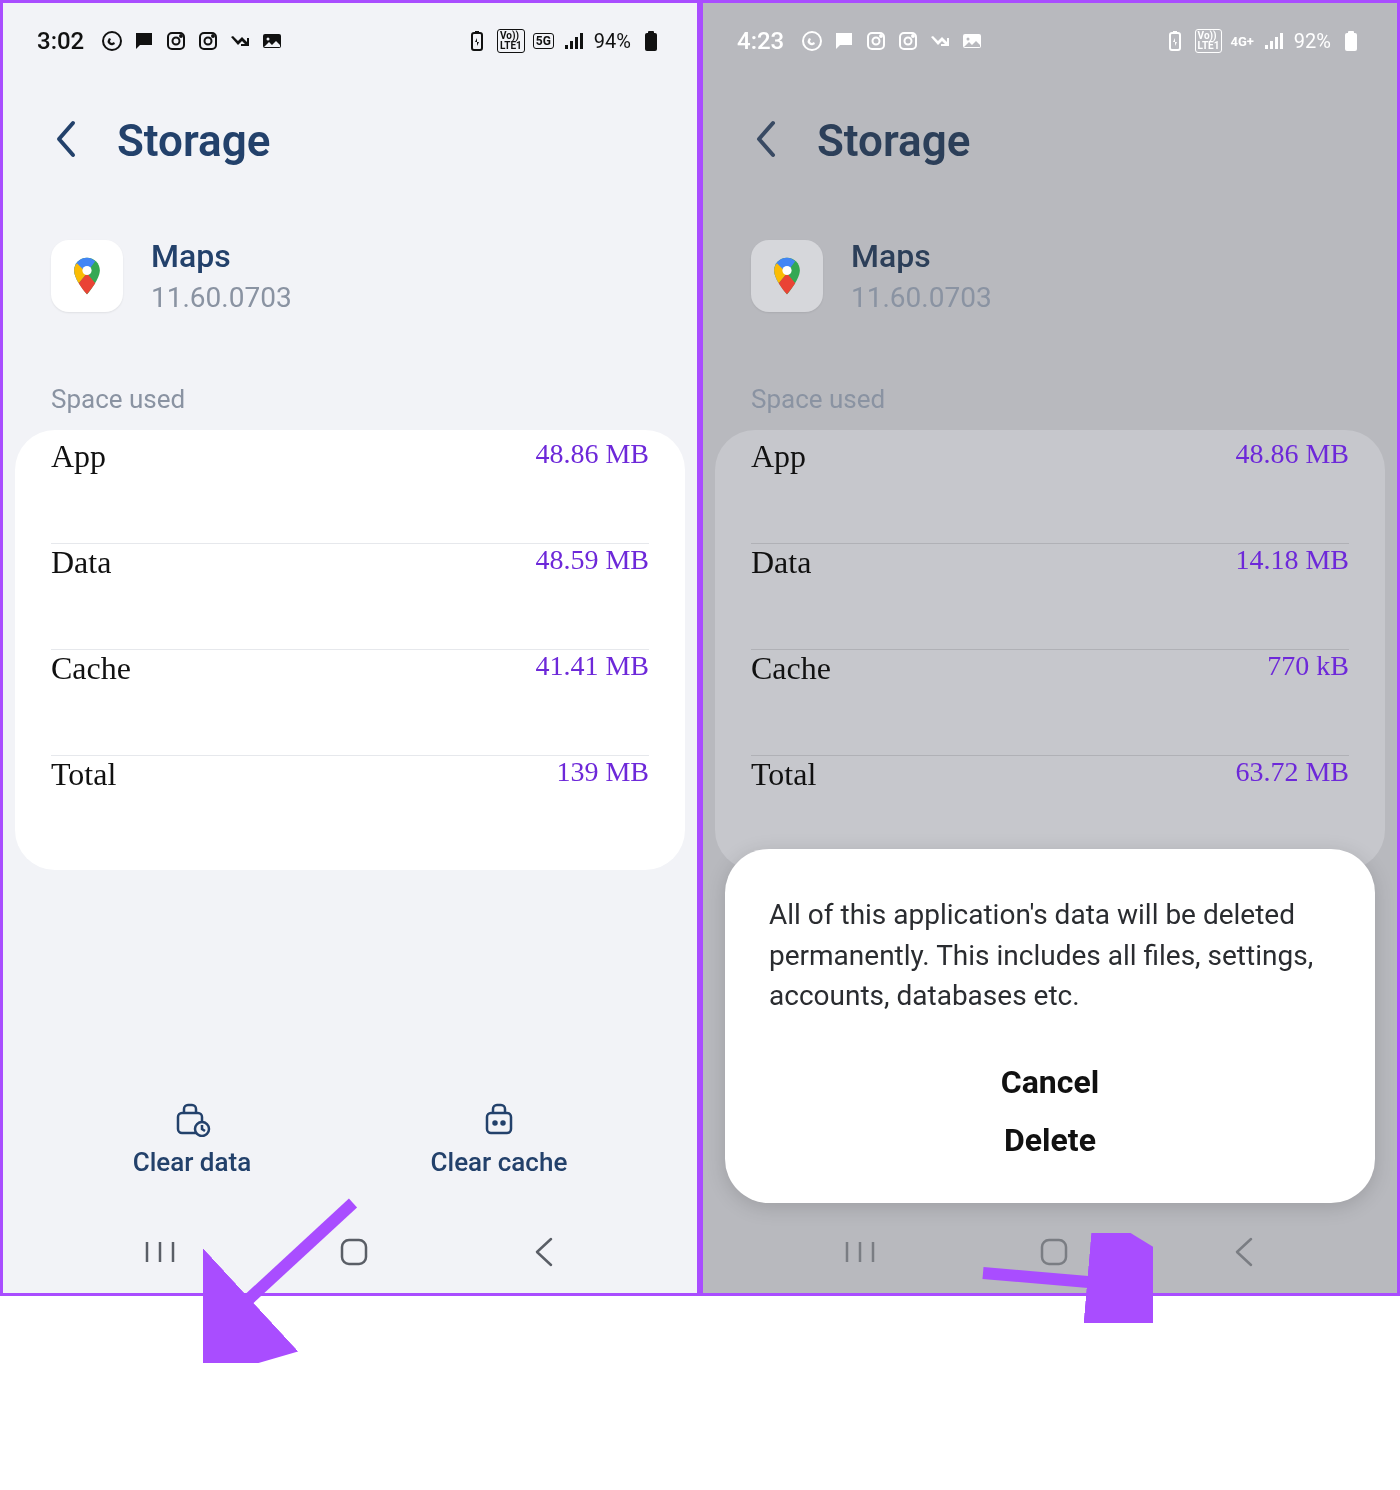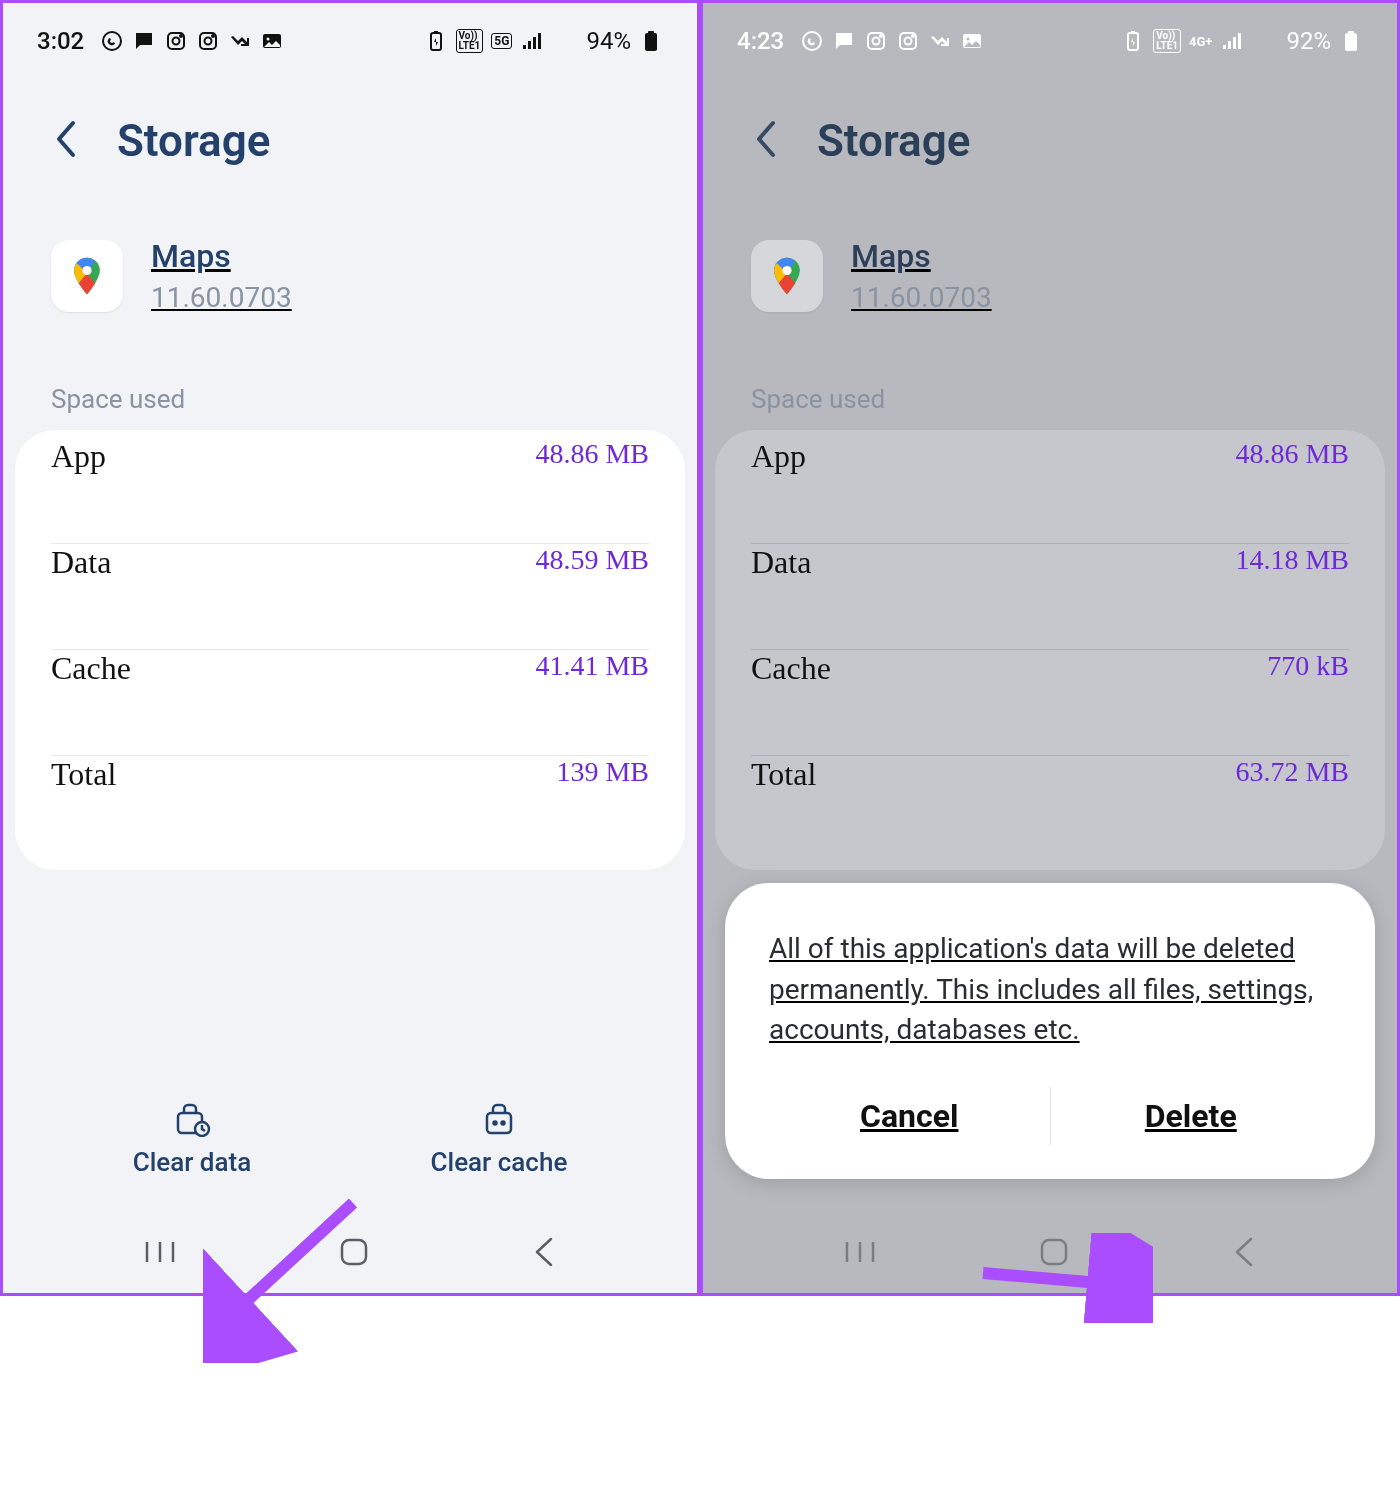--- a/index.html
+++ b/index.html
@@ -33,7 +33,7 @@
   .status-left .time { font-weight: 500; margin-right: 8px; }
   .sicon { width: 24px; height: 24px; display: inline-flex; align-items: center; justify-content: center; }
   .sicon svg { width: 100%; height: 100%; }
-  .batt-pct { font-size: 24px; margin-left: 34px; }
+  .batt-pct { font-size: 20px; }
 
   .header {
     display: flex;

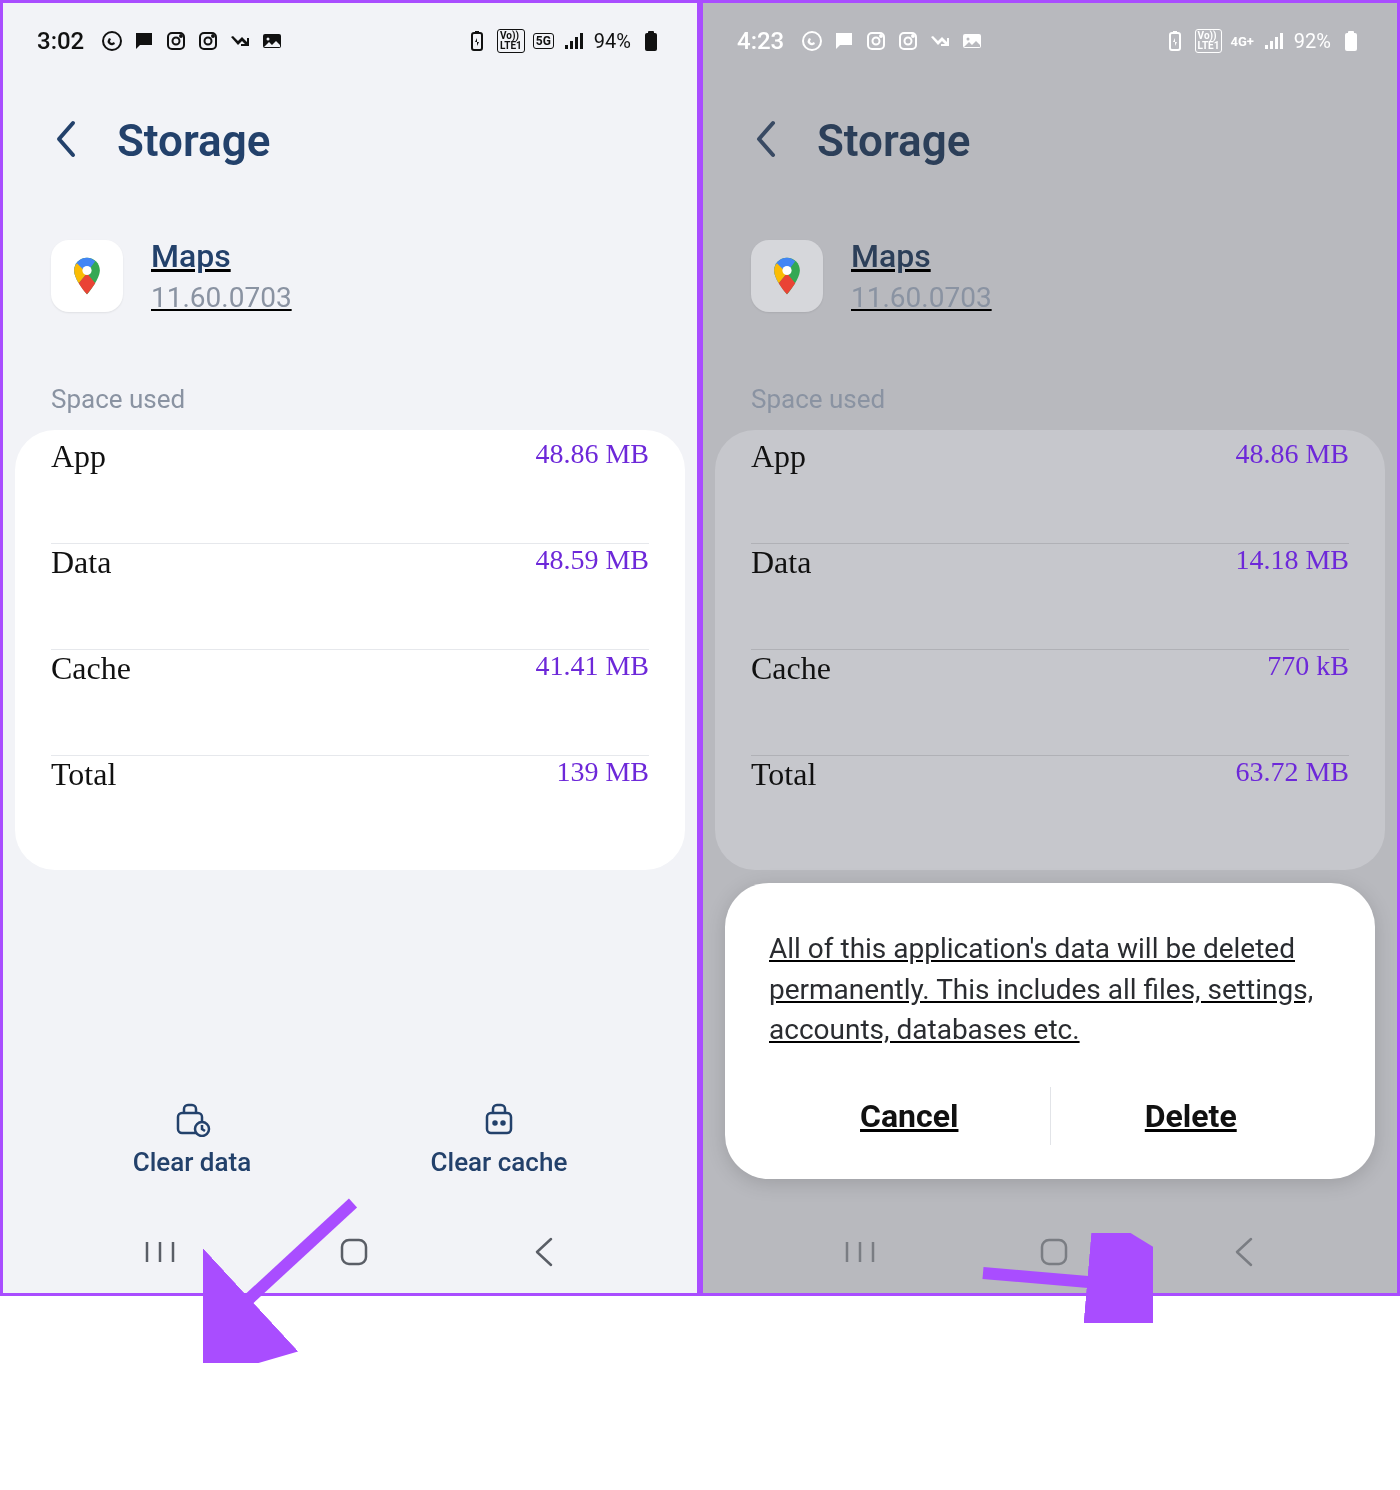--- a/index.html
+++ b/index.html
@@ -51,7 +51,6 @@
     align-items: center;
     gap: 28px;
     padding: 70px 48px 0 48px;
-    text-decoration: underline;
   }
   .app-icon {
     width: 72px; height: 72px;

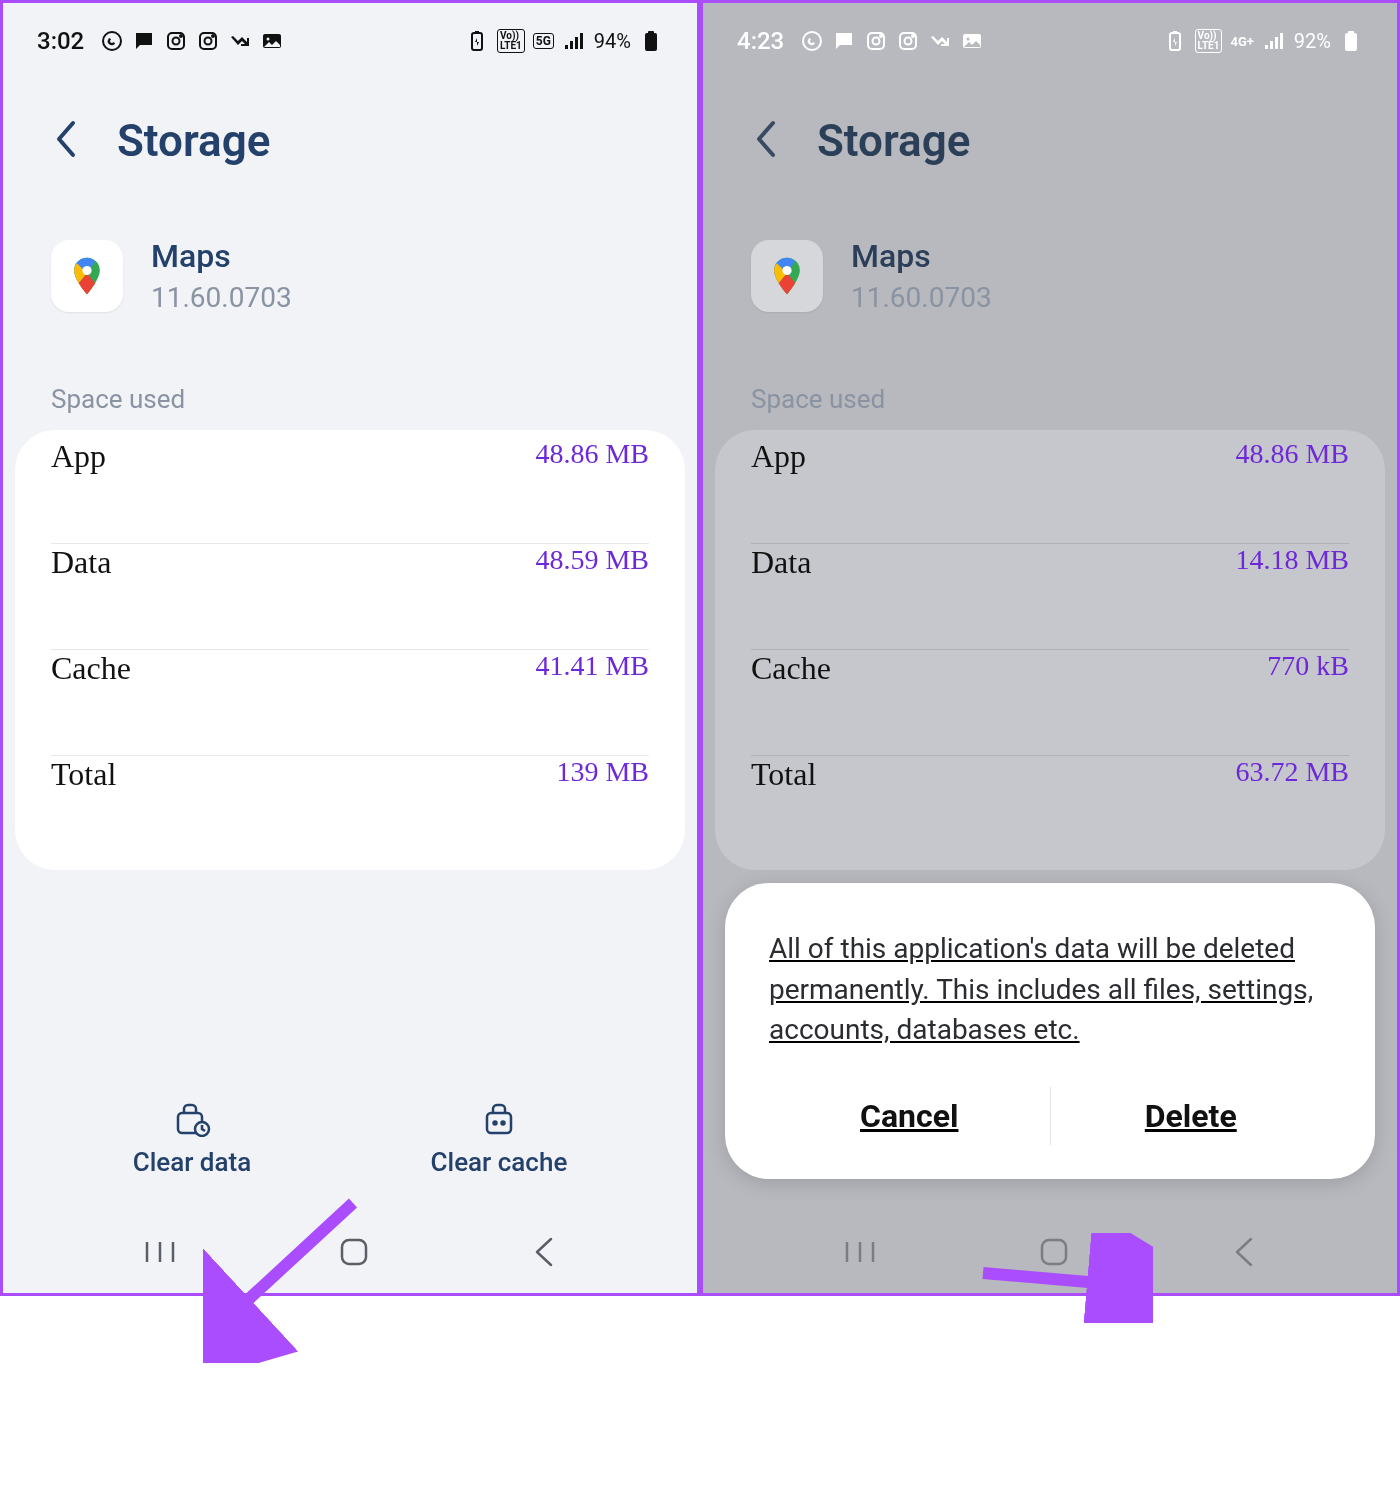--- a/index.html
+++ b/index.html
@@ -124,12 +124,11 @@
   .dialog {
     position: absolute;
     left: 22px; right: 22px;
-    bottom: 114px;
+    bottom: 90px;
     background: #fff;
     border-radius: 44px;
     padding: 46px 44px 34px 44px;
     box-shadow: 0 4px 20px rgba(0,0,0,0.15);
-    text-decoration: underline;
   }
   .dialog-text {
     font-size: 28px;

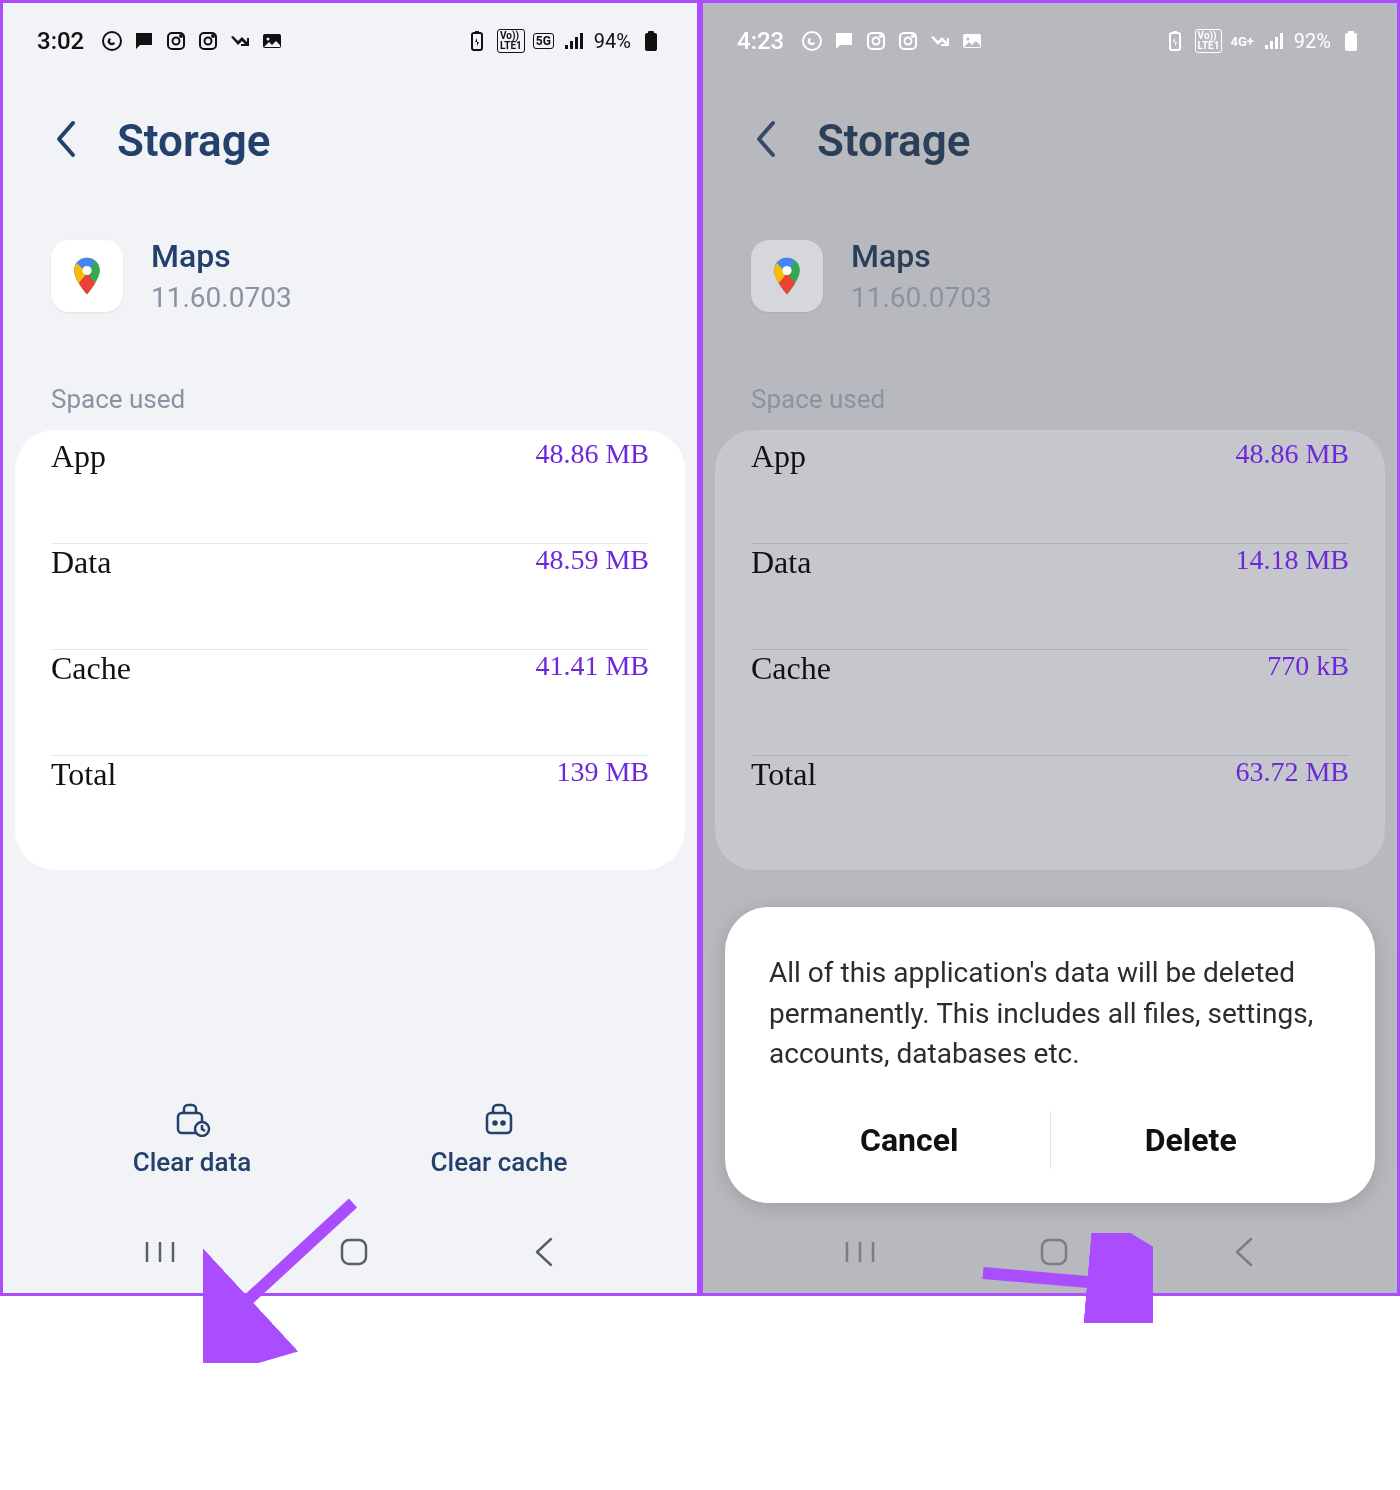--- a/index.html
+++ b/index.html
@@ -138,6 +138,7 @@
   .dialog-buttons {
     display: flex;
     margin-top: 36px;
+    flex-direction: column;
   }
   .dialog-btn {
     flex: 1;

